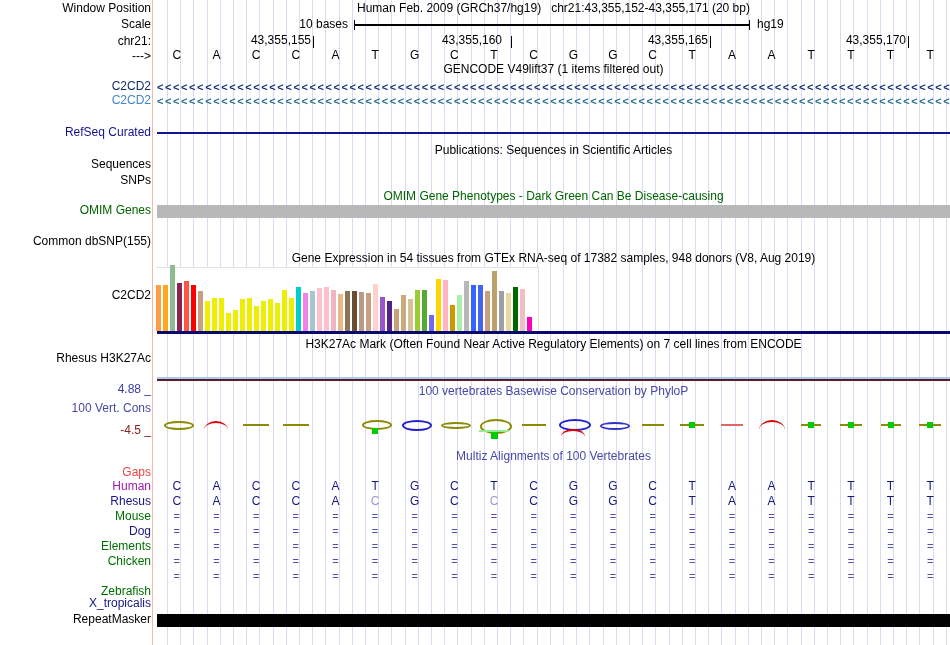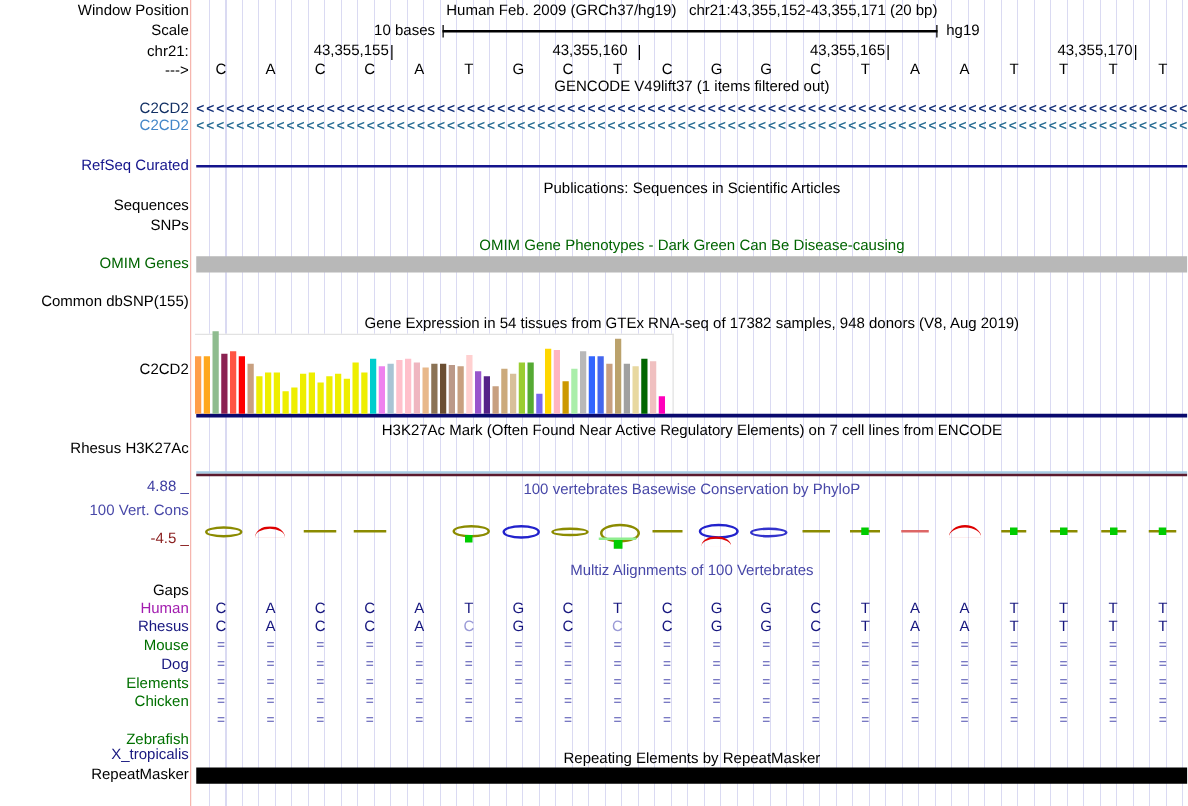--- a/index.html
+++ b/index.html
@@ -80,7 +80,7 @@
   <div id="cons-glyphs"></div>
 
   <div class="title" style="top:450px;color:#4848A8">Multiz Alignments of 100 Vertebrates</div>
-  <div class="lbl" style="top:466px;color:#000000">Gaps</div>
+  <div class="lbl" style="top:466px;color:#ef4444">Gaps</div>
   <div id="multiz-rows"></div>
 
   <div class="title" style="top:600px">Repeating Elements by RepeatMasker</div>

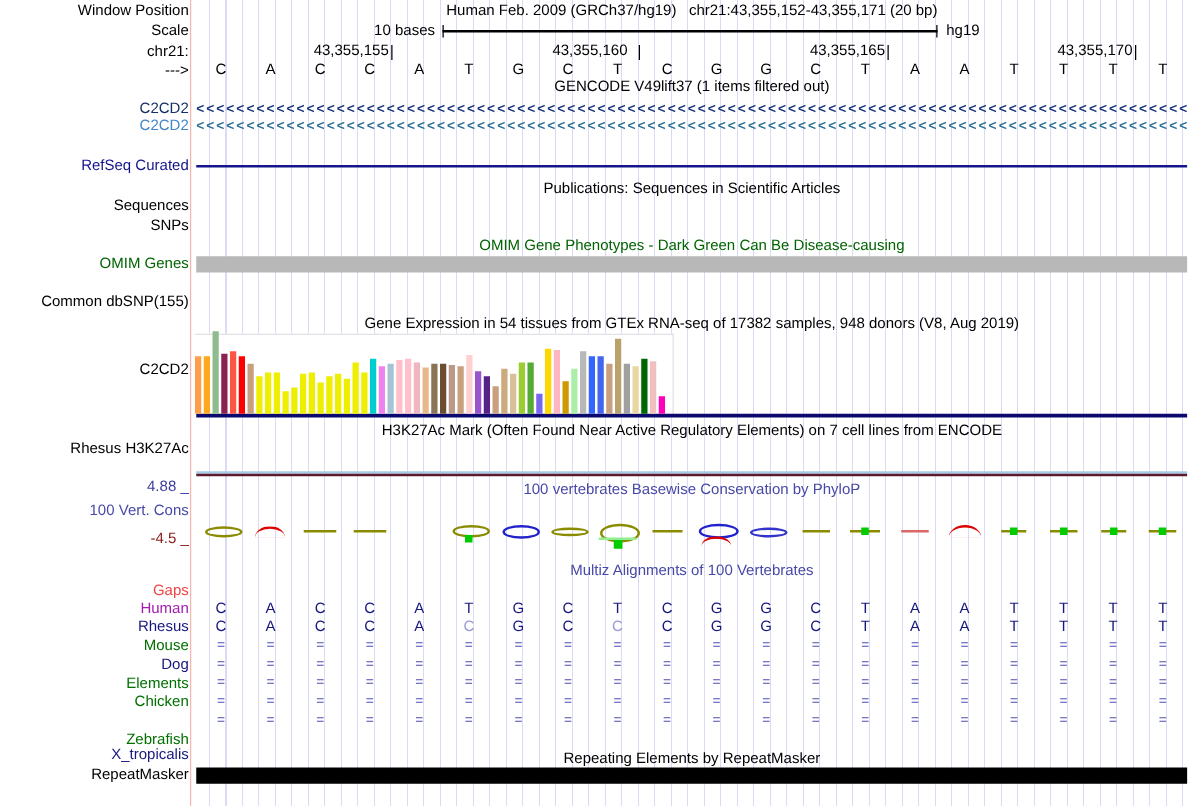--- a/index.html
+++ b/index.html
@@ -83,7 +83,6 @@
   <div class="lbl" style="top:466px;color:#ef4444">Gaps</div>
   <div id="multiz-rows"></div>
 
-  <div class="title" style="top:600px">Repeating Elements by RepeatMasker</div>
   <div class="lbl" style="top:613px">RepeatMasker</div>
   <div class="panel" style="top:614px;left:157px;width:793px;height:13px;background:#000"></div>
 <div class="num" style="top: 34px; left: 311px;">43,355,155</div>

